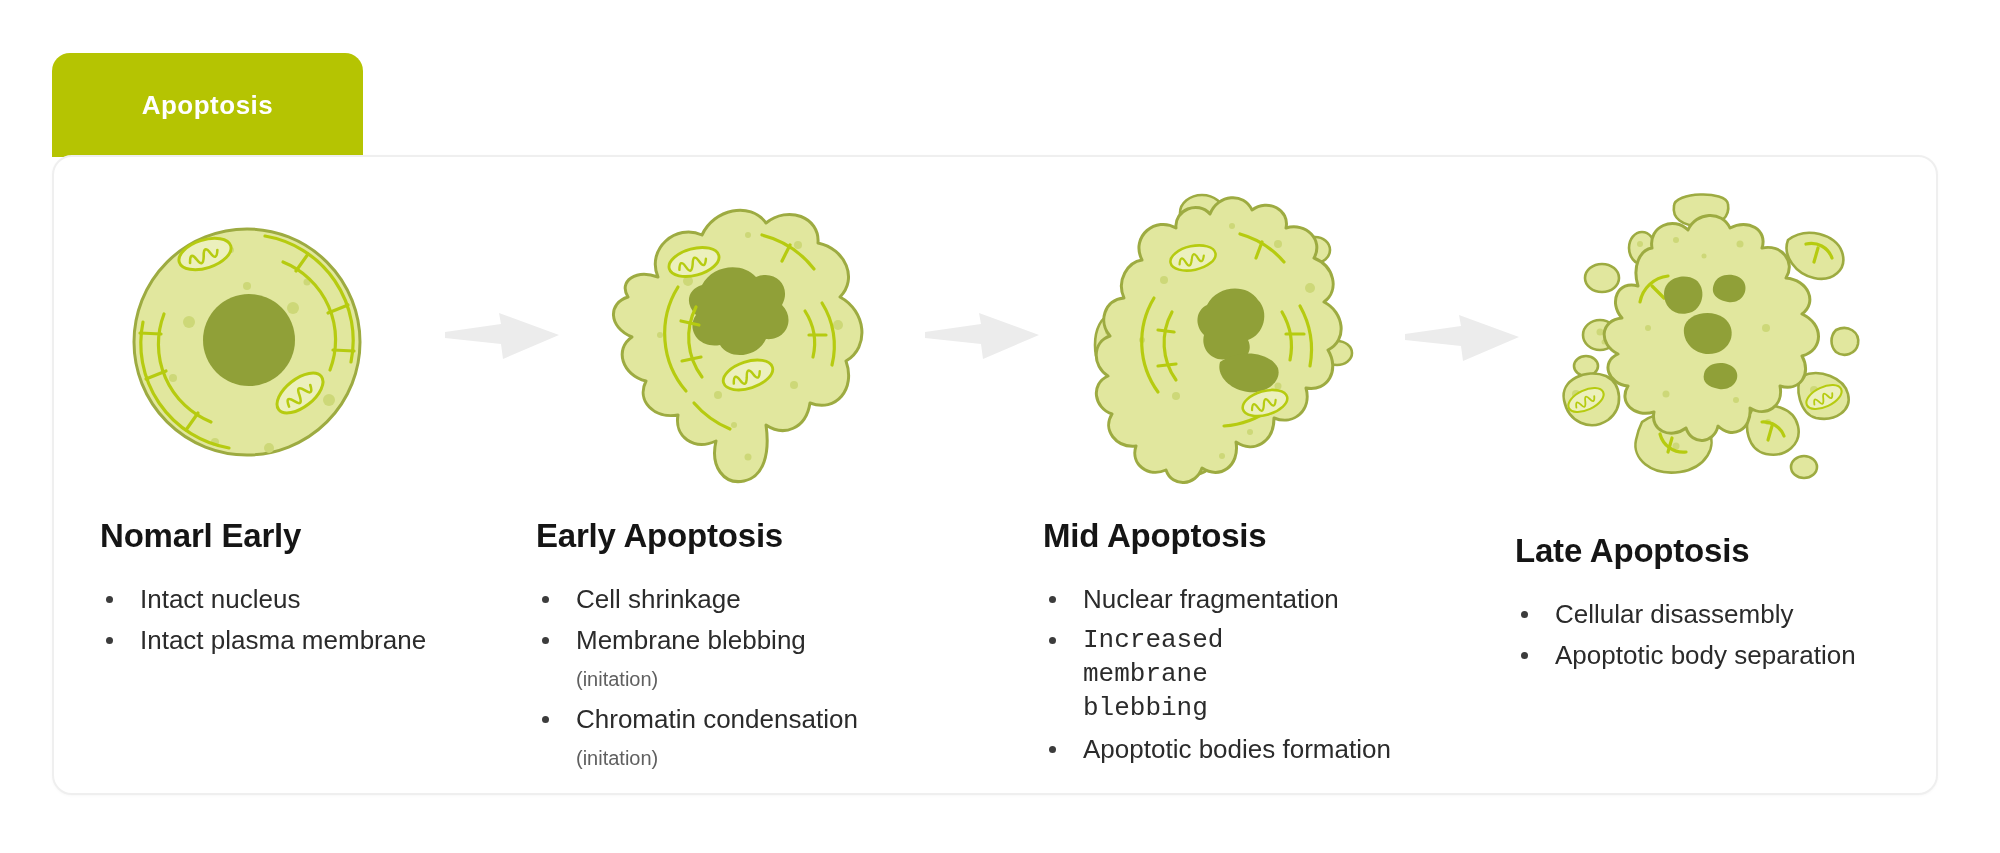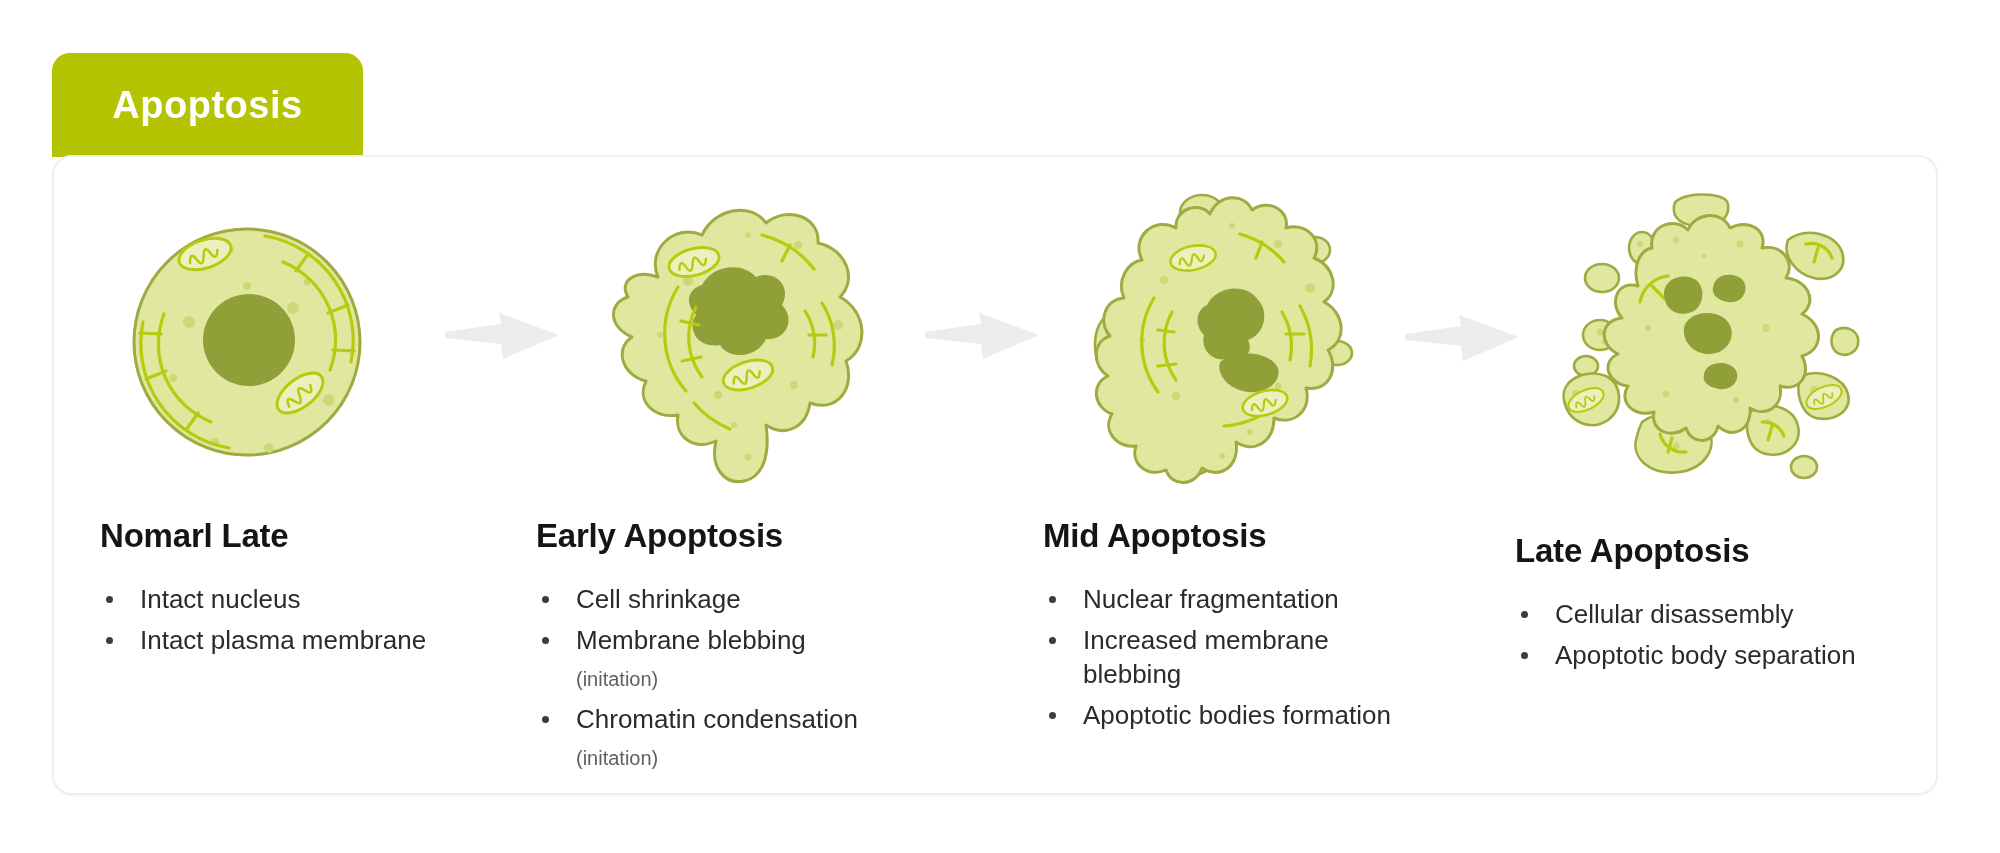--- a/index.html
+++ b/index.html
@@ -12,7 +12,7 @@
     background:#b5c402; border-radius:18px 18px 0 0;
     display:flex; align-items:center; justify-content:center;
   }
-  .tab-label { color:#ffffff; font-size:38px; font-weight:bold; letter-spacing:.5px; }
+  .tab-label { color:#ffffff; font-size:26px; font-weight:bold; letter-spacing:.5px; }
   .card {
     position:absolute; left:52px; top:155px; width:1886px; height:640px;
     background:#ffffff; border:2px solid #efefef; border-radius:20px;

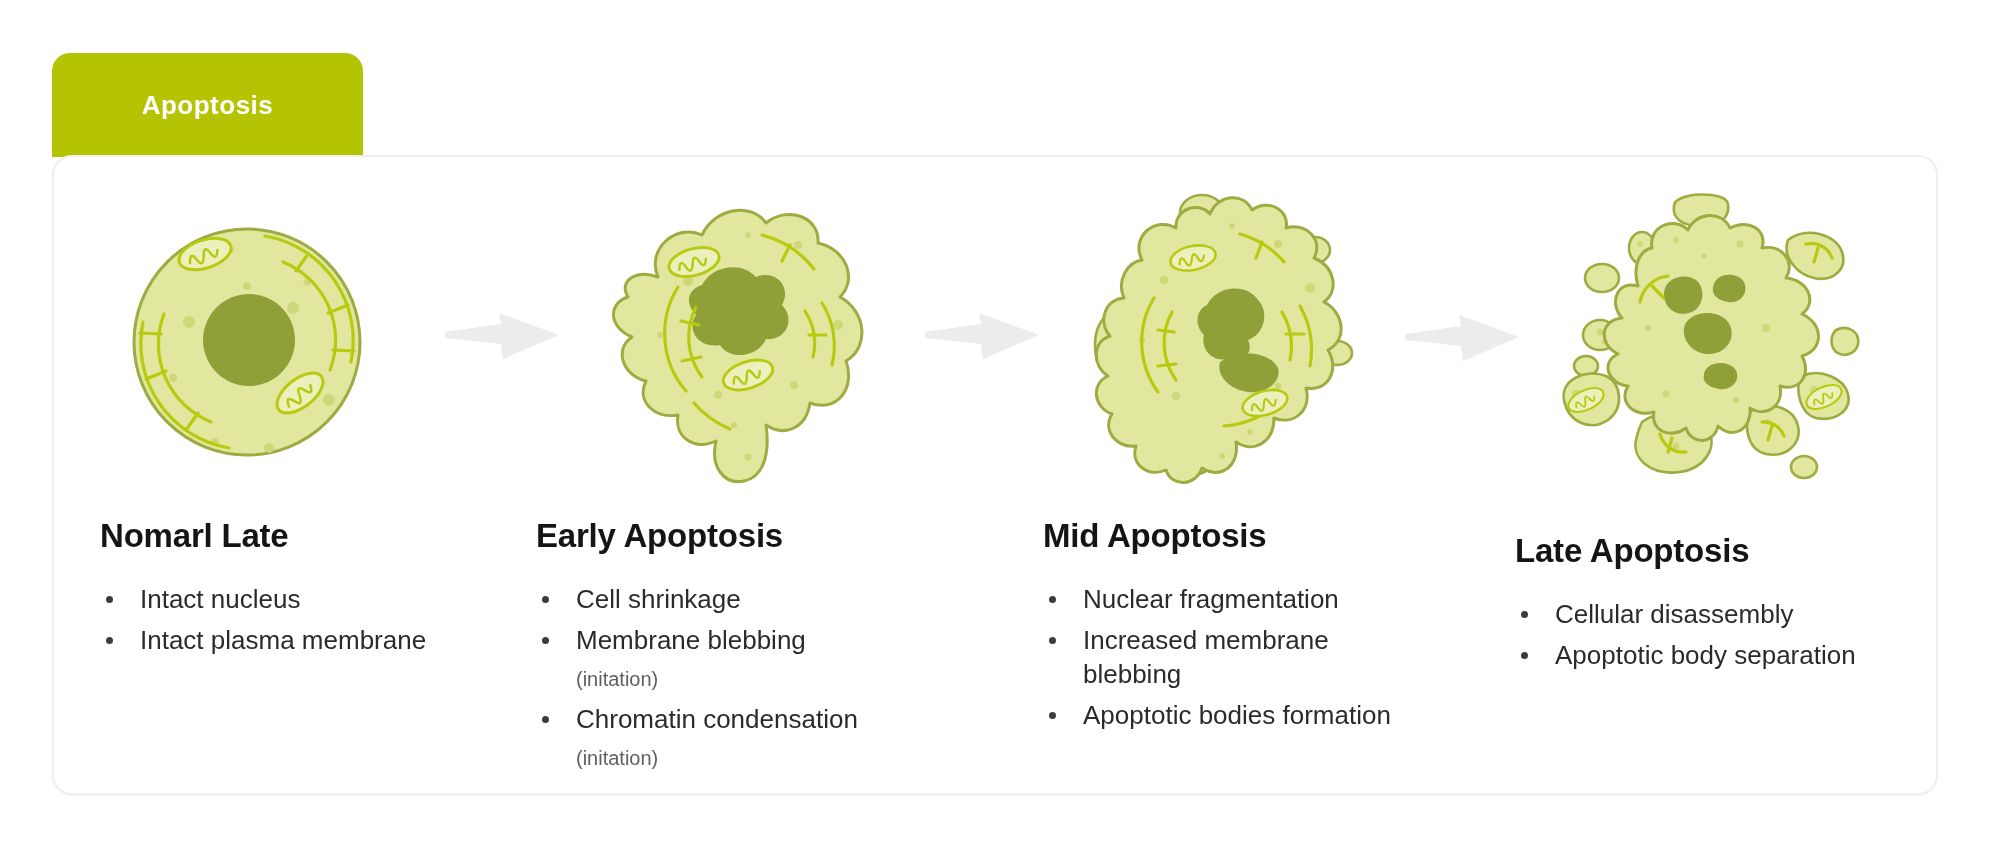--- a/index.html
+++ b/index.html
@@ -263,7 +263,7 @@
 </svg>
 
 <div class="stage-text" style="left:100px">
-  <h2 class="stage-name">Nomarl Late</h2>
+  <h2 class="stage-name">Nomarl Early</h2>
   <div class="bullet">
     <span class="dot"></span>
     <span class="btxt">Intact nucleus</span>

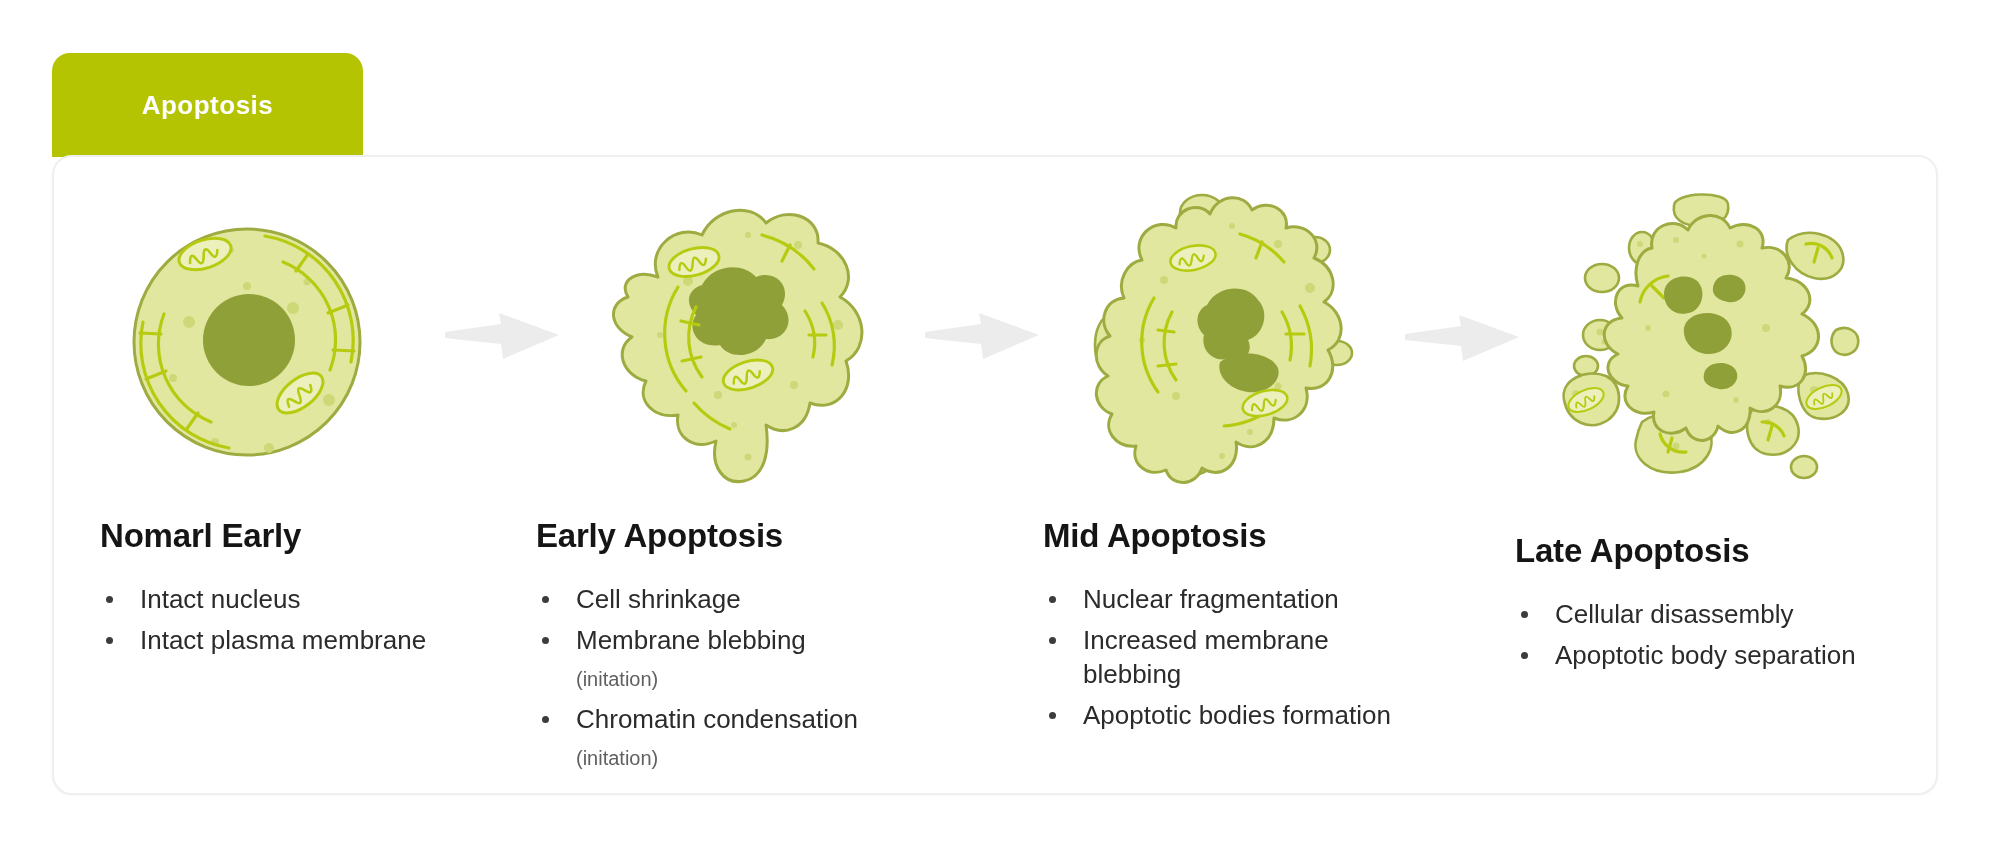--- a/index.html
+++ b/index.html
@@ -31,7 +31,7 @@
     content:''; display:block; width:7px; height:7px; border-radius:50%;
     background:#3c3c3c; margin-top:14px;
   }
-  .btxt.narrow { max-width:252px; }
+  .btxt.narrow { max-width:252px;font-family:Liberation Mono, monospace; }
   .note {
     margin:2px 0 8px 40px; font-size:20px; color:#606060; line-height:30px;
   }

